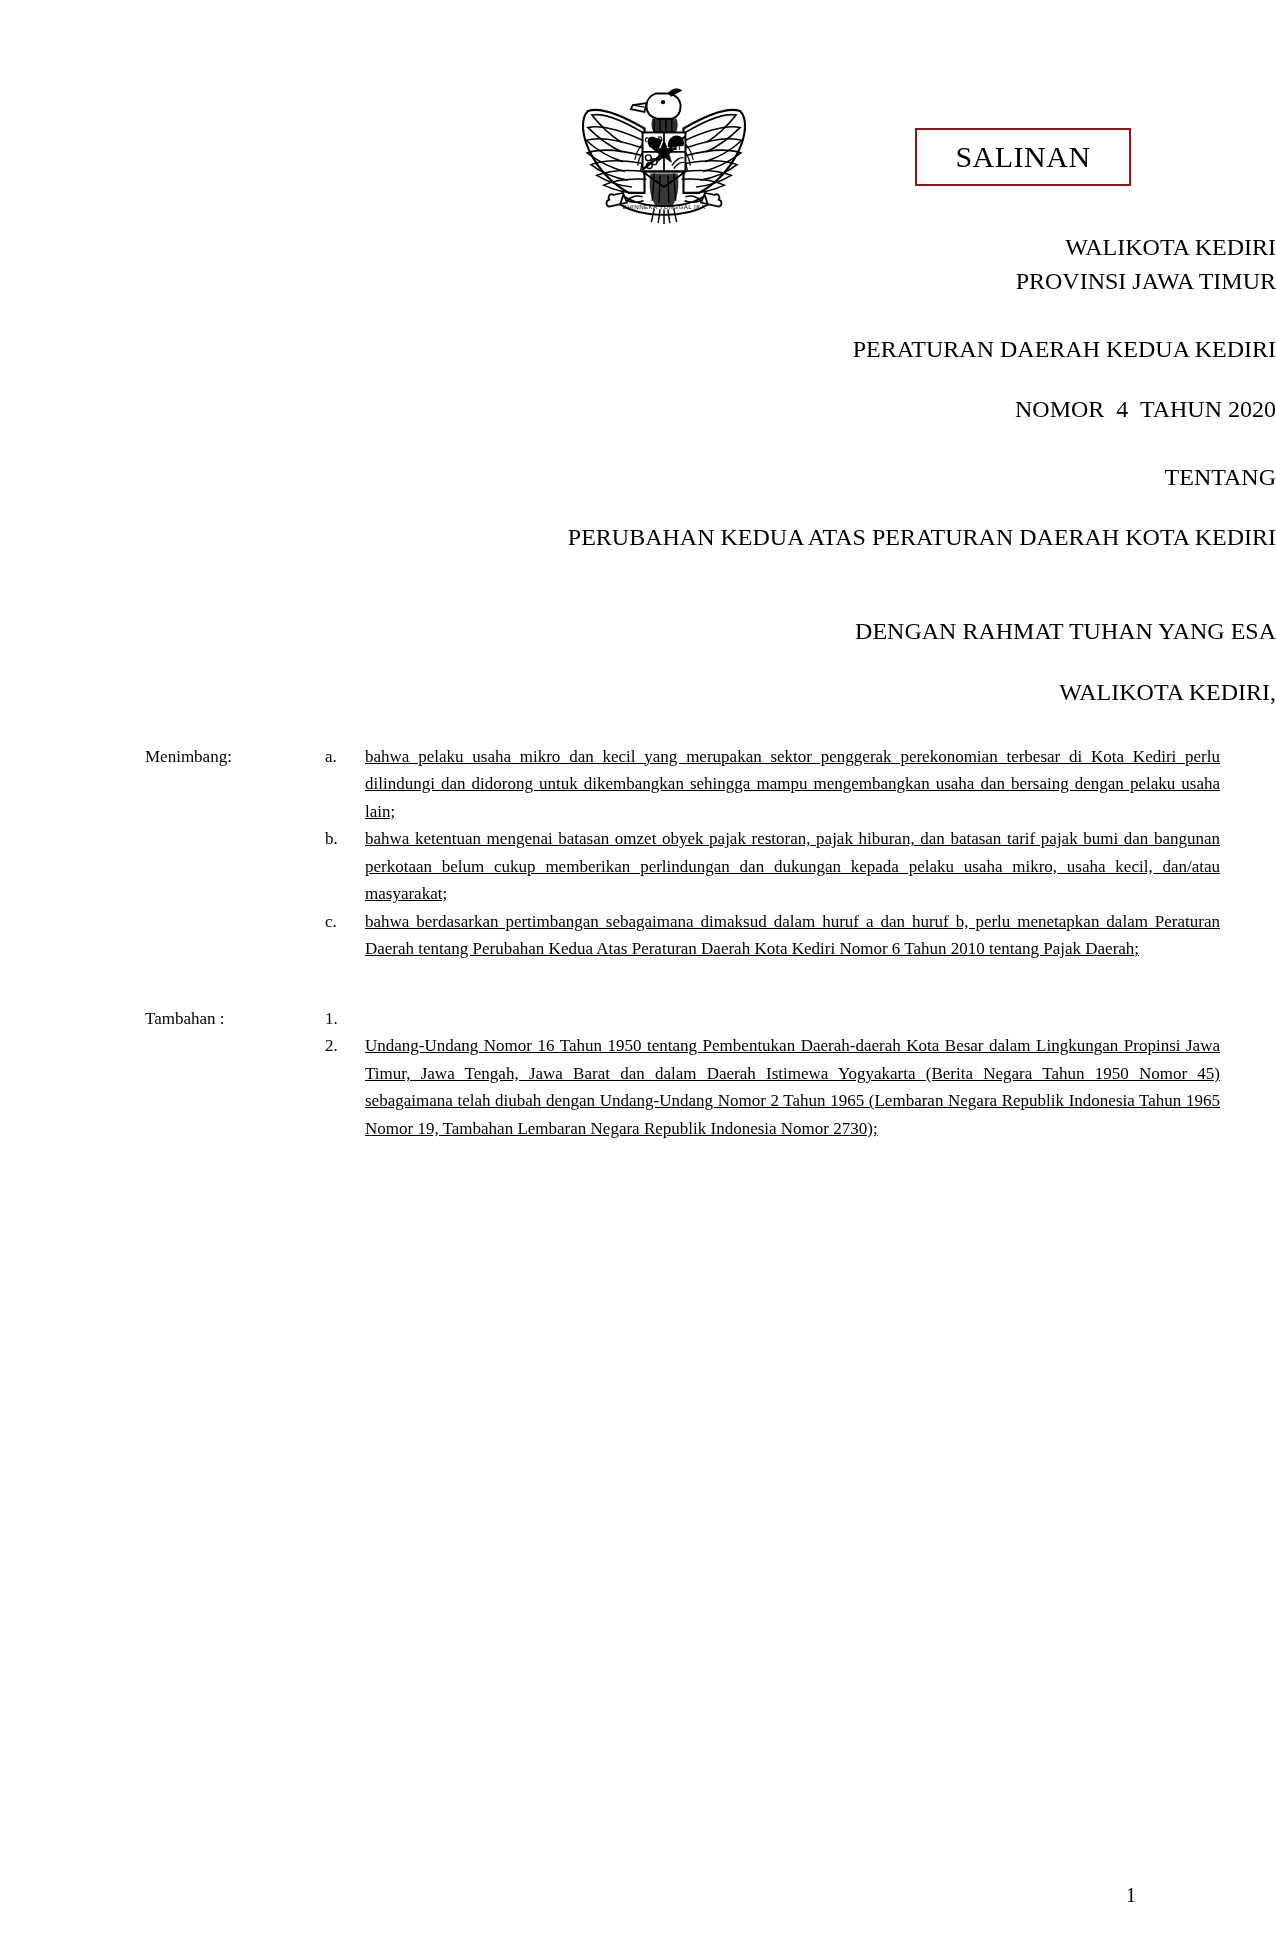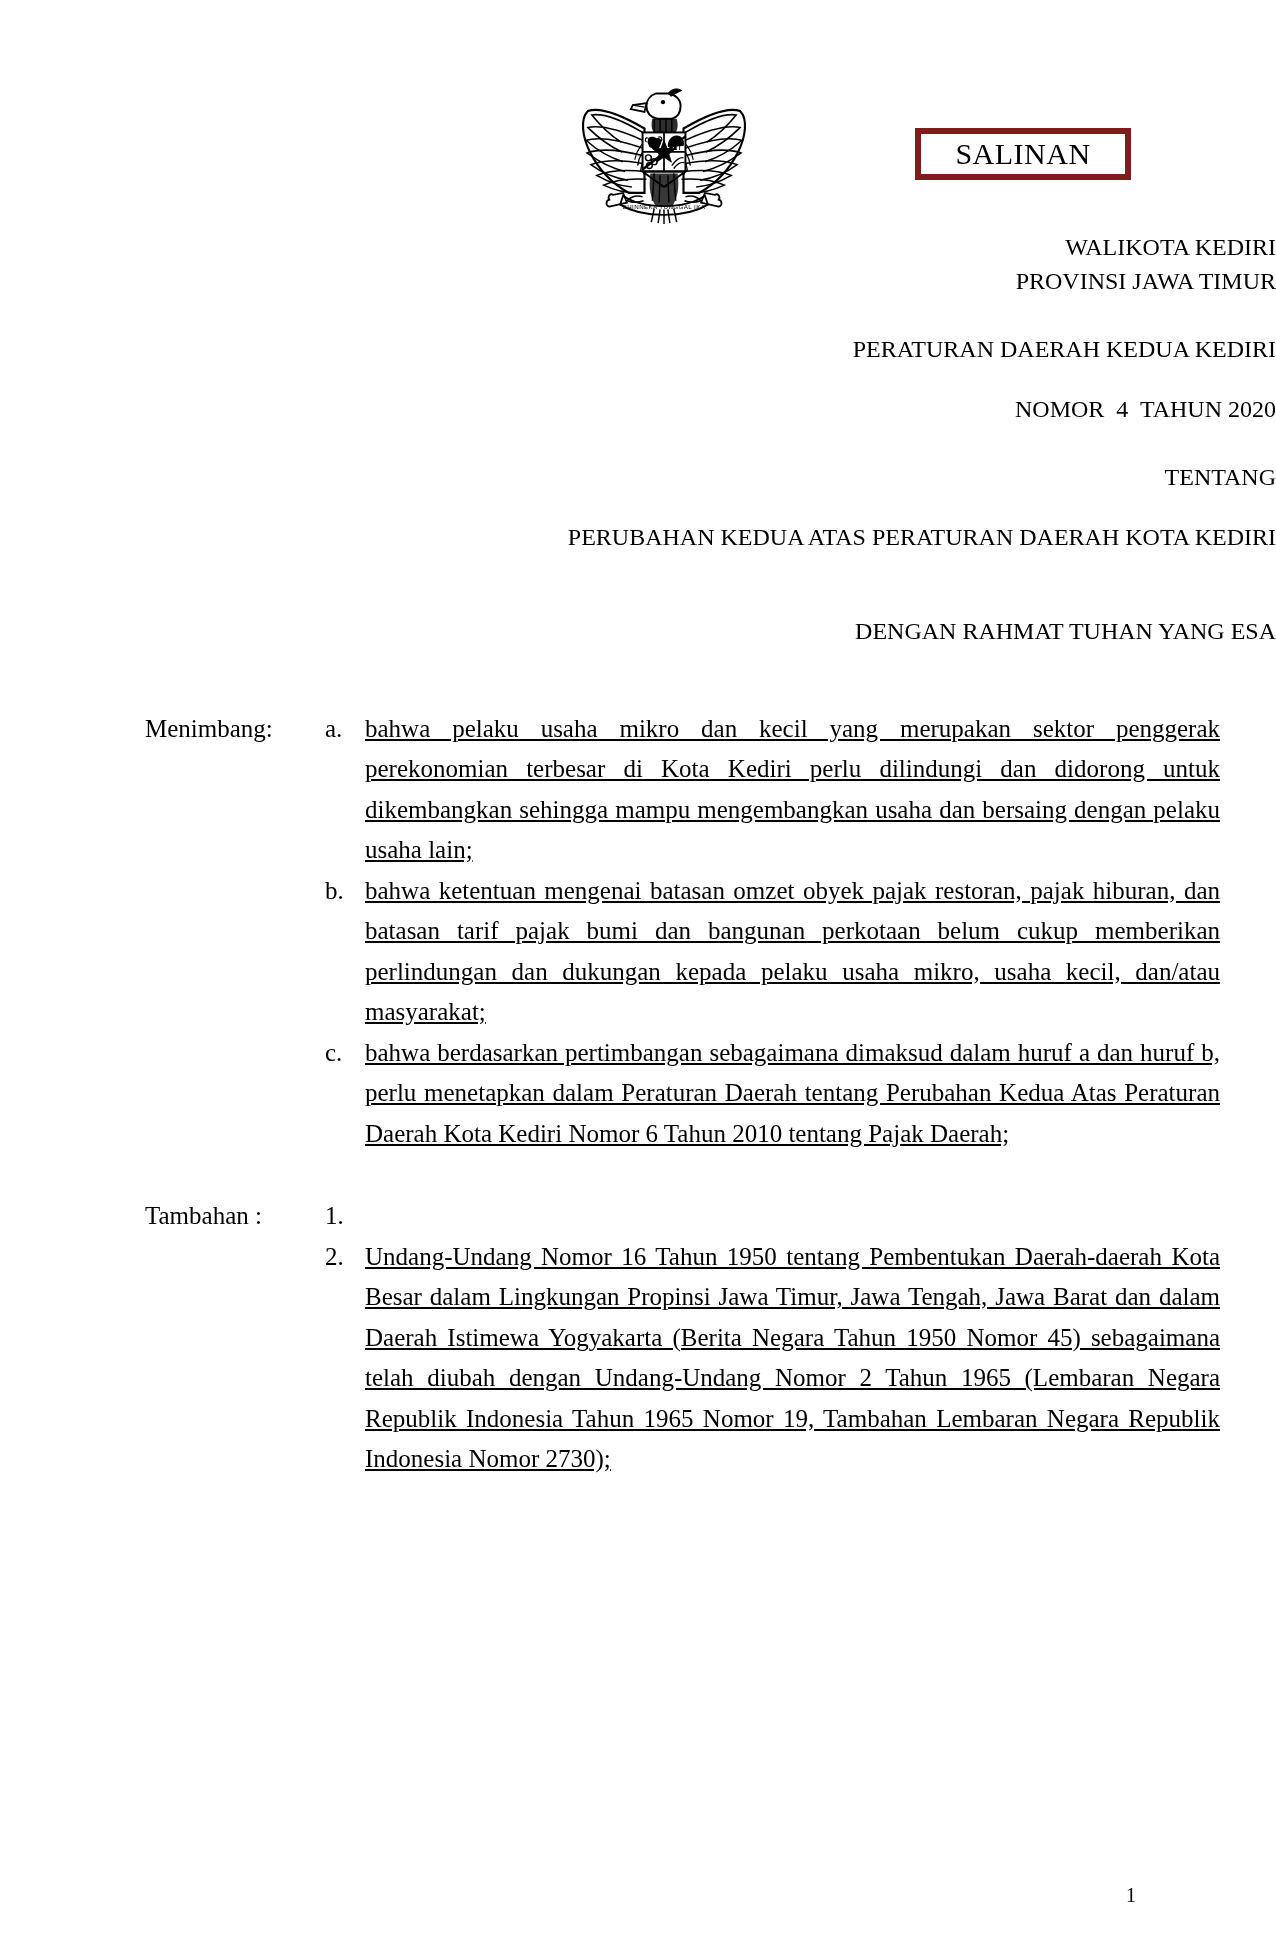--- a/index.html
+++ b/index.html
@@ -40,8 +40,8 @@
     left: 915px;
     top: 128px;
     width: 216px;
-    height: 52px;
-    border: 6px solid #7f1d1d;
+    height: 58px;
+    border: 2px solid #7f1d1d;
     box-sizing: border-box;
     display: flex;
     align-items: center;

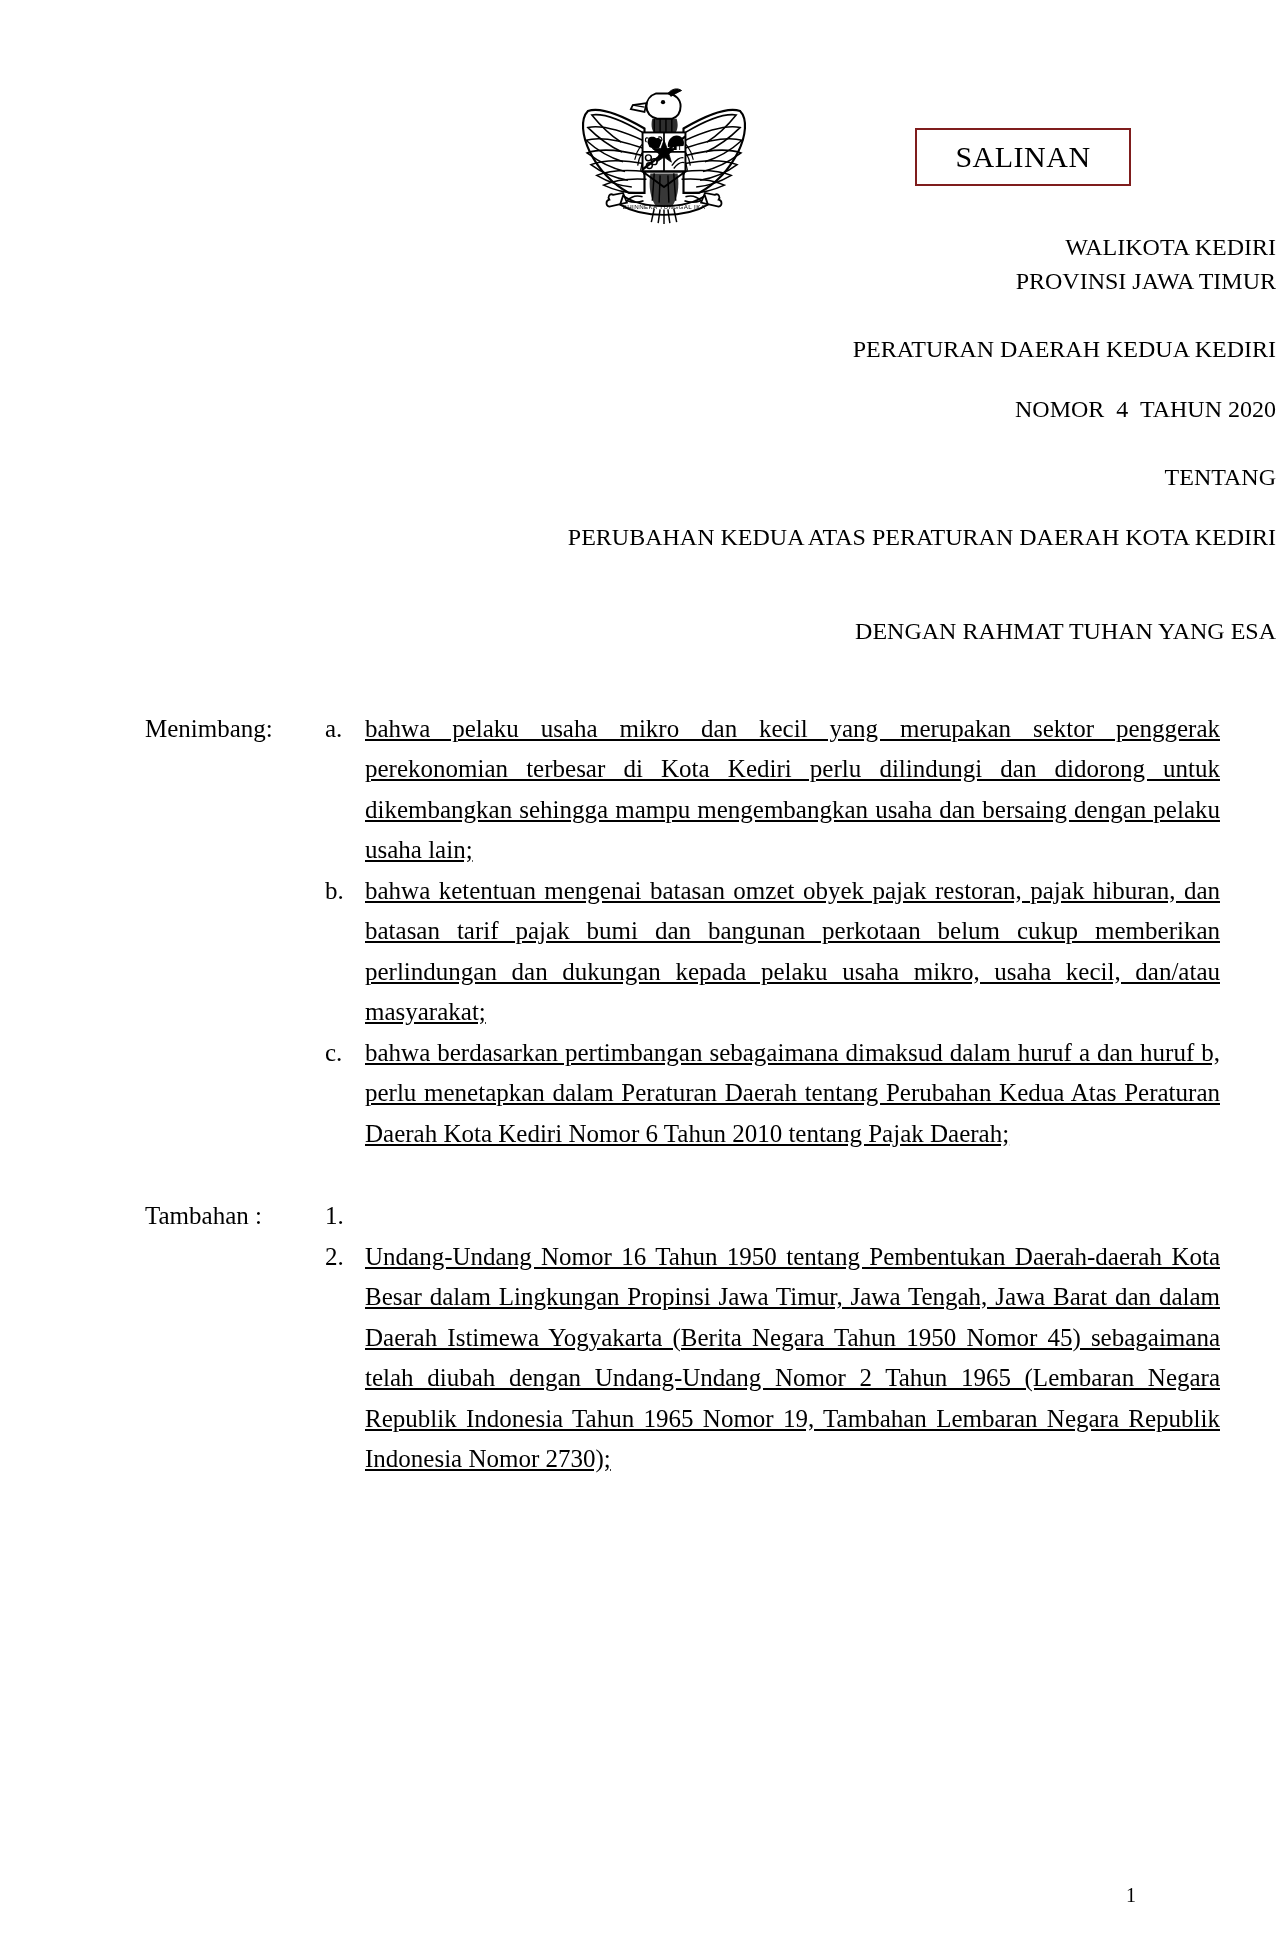--- a/index.html
+++ b/index.html
@@ -259,6 +259,7 @@
 
     <div class="gap-sm"></div>
 
+    <div class="title-line">WALIKOTA KEDIRI,</div>
   </div>
 
   <div class="clauses">

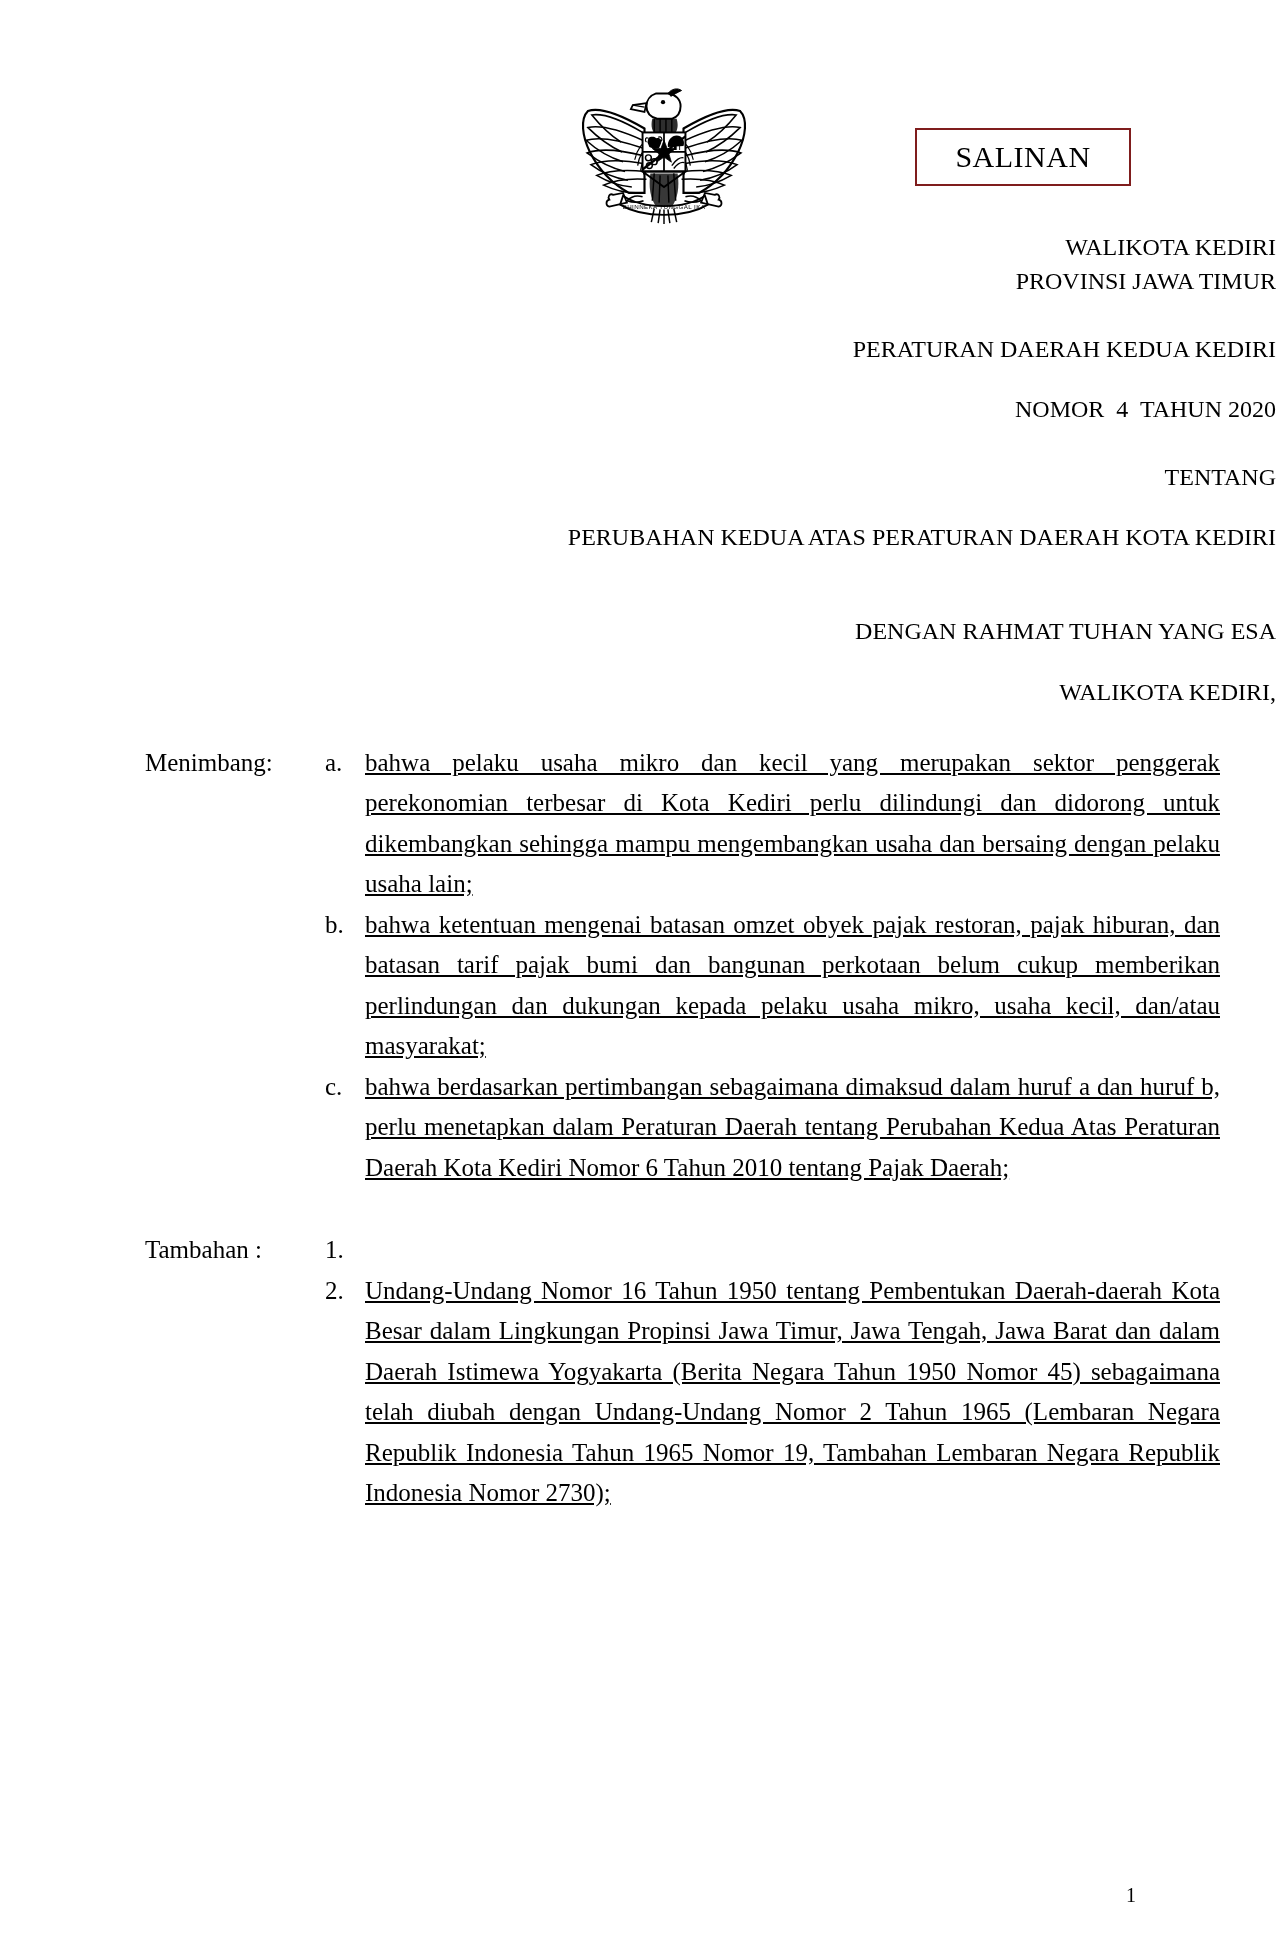--- a/index.html
+++ b/index.html
@@ -69,7 +69,7 @@
     margin-top: 34px;
     padding-left: 145px;
     padding-right: 56px;
-    font-size: 25px;
+    font-size: 17px;
   }
   .clause-group { display: block; }
   .clause-row {

